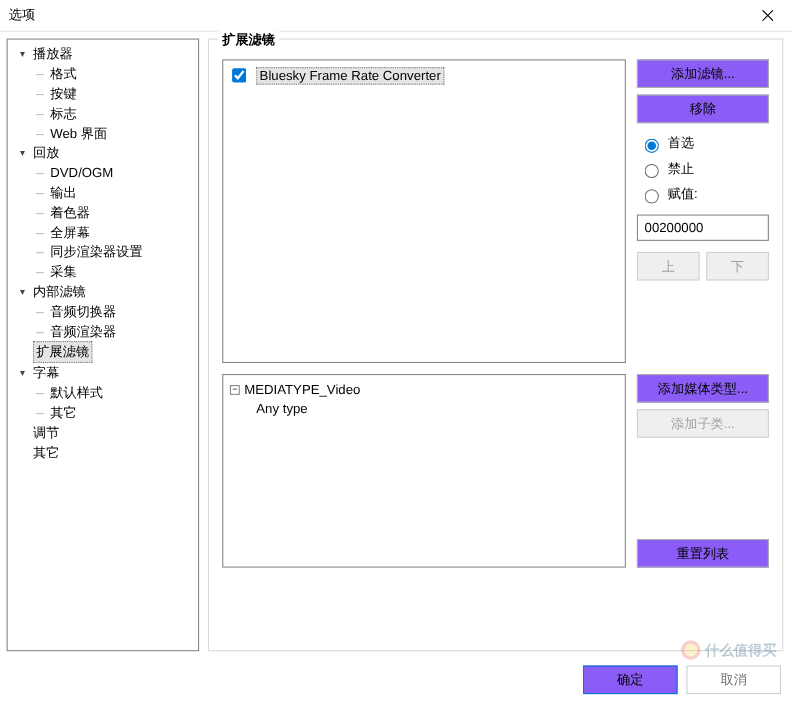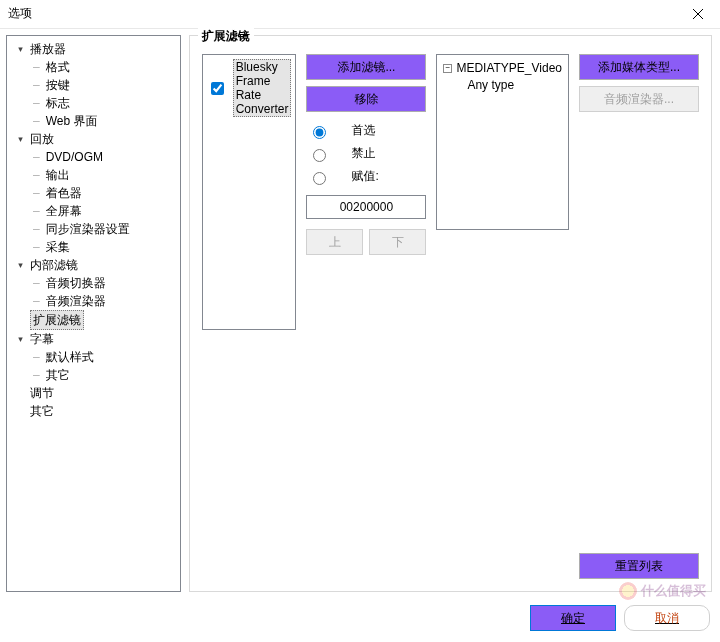--- a/index.html
+++ b/index.html
@@ -30,7 +30,7 @@
   .groupbox { border: 1px solid #d9d9d9; height: 100%; position: relative; }
   .group-title { position: absolute; top: -8px; left: 8px; background: #fff; padding: 0 4px; font-weight: bold; font-size: 12px; }
 
-  .group-content { padding: 18px 12px 12px 12px; display: flex; flex-direction: row; gap: 10px; height: 100%; }
+  .group-content { padding: 18px 12px 12px 12px; display: flex; flex-direction: column; gap: 10px; height: 100%; }
 
   .row-top { display: flex; gap: 10px; }
   .filter-list { flex: 1; border: 1px solid #828790; height: 276px; background: #fff; padding: 4px; }

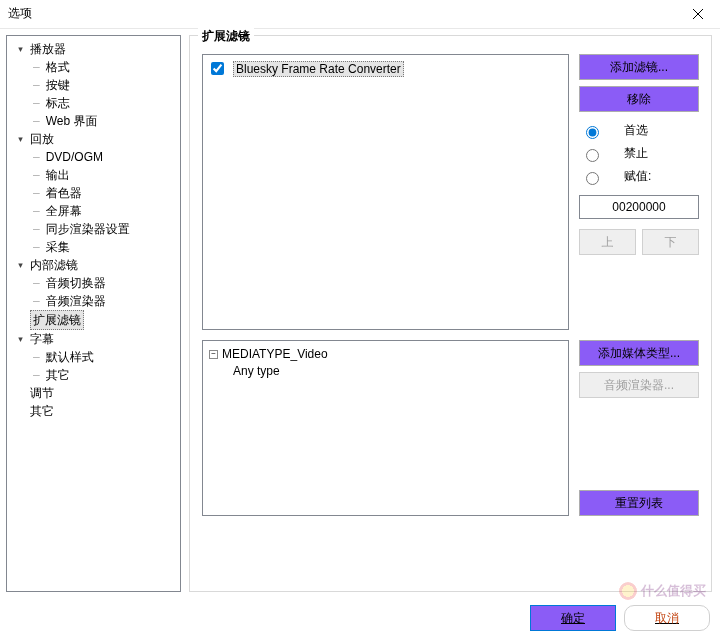--- a/index.html
+++ b/index.html
@@ -43,7 +43,7 @@
   .btn[disabled] { color: #a0a0a0; border-color: #d0d0d0; background: #efefef; }
 
   .radio-group { margin: 4px 0 4px 2px; display: flex; flex-direction: column; gap: 6px; }
-  .radio-item { display: flex; align-items: center; gap: 22px; }
+  .radio-item { display: flex; align-items: center; gap: 5px; }
   .radio-item input[type=radio] { accent-color: #0078d7; width: 13px; height: 13px; }
 
   .value-input { border: 1px solid #828790; height: 24px; text-align: center; padding: 0 6px; font-size: 12px; width: 100%; }

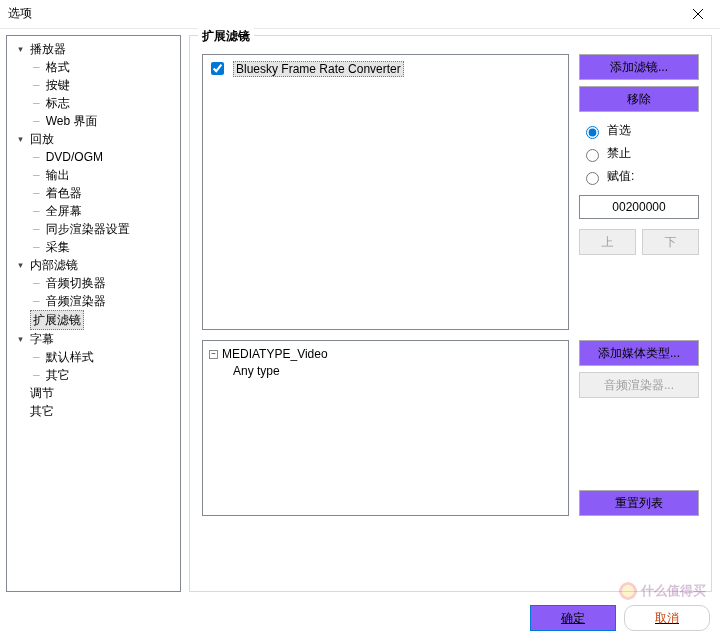--- a/index.html
+++ b/index.html
@@ -46,7 +46,7 @@
   .radio-item { display: flex; align-items: center; gap: 5px; }
   .radio-item input[type=radio] { accent-color: #0078d7; width: 13px; height: 13px; }
 
-  .value-input { border: 1px solid #828790; height: 24px; text-align: center; padding: 0 6px; font-size: 12px; width: 100%; }
+  .value-input { border: 1px solid #828790; height: 24px; text-align: left; padding: 0 6px; font-size: 12px; width: 100%; }
 
   .updown { display: flex; gap: 6px; margin-top: 4px; }
   .updown .btn { flex: 1; }

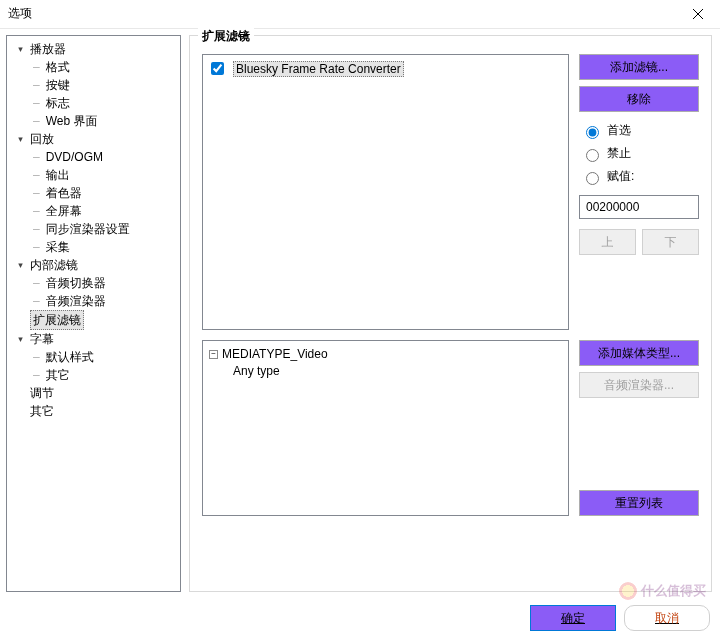--- a/index.html
+++ b/index.html
@@ -281,7 +281,7 @@
                 <span>添加媒体类型...</span>
               </div>
             <div class="btn" disabled="">
-                <span>音频渲染器...</span>
+                <span>添加子类...</span>
               </div>
             <div style="flex:1"></div>
             <div class="btn">

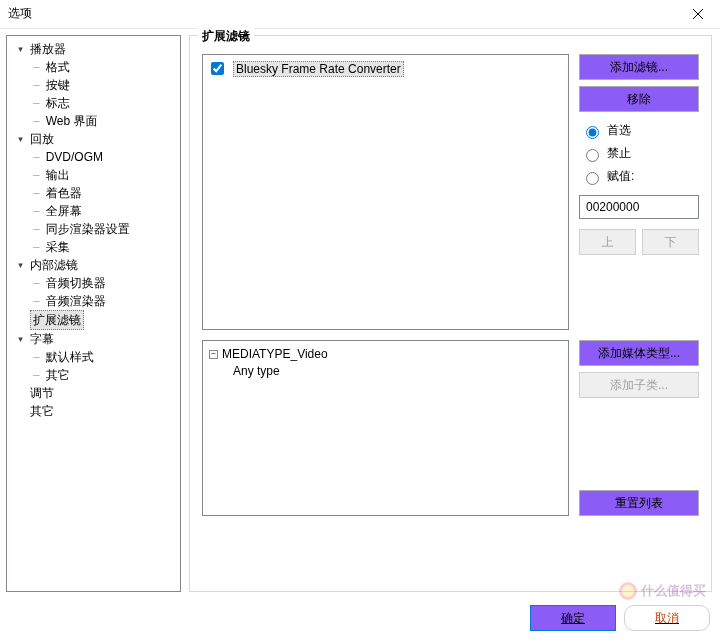--- a/index.html
+++ b/index.html
@@ -63,7 +63,7 @@
   .footer .btn.default { border-color: #0078d7; }
   .footer .btn.light { background: #fff; color: #c2410c; border-color: #d0d0d0; border-radius: 10px; }
 
-  .watermark { position: absolute; right: 14px; bottom: 42px; opacity: 0.28; font-size: 13px; font-weight: bold; color: #701a75; display: flex; align-items: center; gap: 4px; }
+  .watermark { position: absolute; right: 14px; bottom: 42px; opacity: 0.28; font-size: 13px; font-weight: bold; color: #0c4a6e; display: flex; align-items: center; gap: 4px; }
   .watermark .logo { width: 18px; height: 18px; border-radius: 50%; background: radial-gradient(circle, #ffd54f 45%, #ef5350 46% 70%, transparent 71%); display: inline-block; }
 </style>
 </head>

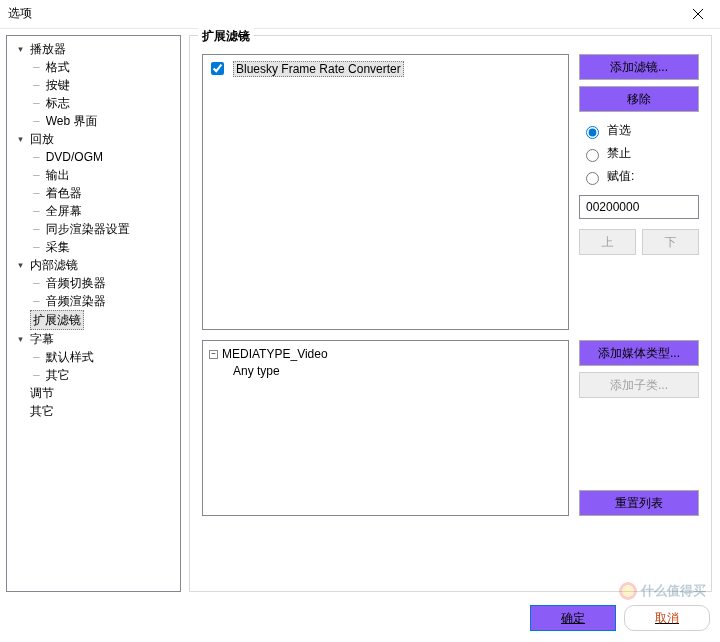--- a/index.html
+++ b/index.html
@@ -58,7 +58,7 @@
   .mt-children { padding-left: 24px; line-height: 20px; }
 
   
-  .footer { height: 40px; display: flex; align-items: center; justify-content: flex-end; gap: 8px; padding: 0 10px; text-decoration: underline; }
+  .footer { height: 40px; display: flex; align-items: center; justify-content: flex-end; gap: 8px; padding: 0 10px; }
   .footer .btn { width: 86px; }
   .footer .btn.default { border-color: #0078d7; }
   .footer .btn.light { background: #fff; color: #c2410c; border-color: #d0d0d0; border-radius: 10px; }

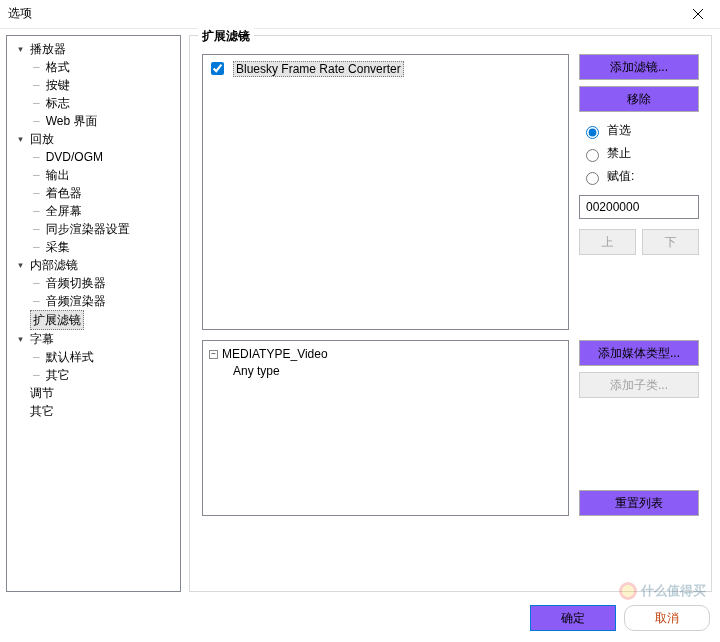--- a/index.html
+++ b/index.html
@@ -61,7 +61,7 @@
   .footer { height: 40px; display: flex; align-items: center; justify-content: flex-end; gap: 8px; padding: 0 10px; }
   .footer .btn { width: 86px; }
   .footer .btn.default { border-color: #0078d7; }
-  .footer .btn.light { background: #fff; color: #c2410c; border-color: #d0d0d0; border-radius: 10px; }
+  .footer .btn.light { background: #fff; color: #737373; border-color: #d0d0d0; }
 
   .watermark { position: absolute; right: 14px; bottom: 42px; opacity: 0.28; font-size: 13px; font-weight: bold; color: #0c4a6e; display: flex; align-items: center; gap: 4px; }
   .watermark .logo { width: 18px; height: 18px; border-radius: 50%; background: radial-gradient(circle, #ffd54f 45%, #ef5350 46% 70%, transparent 71%); display: inline-block; }

